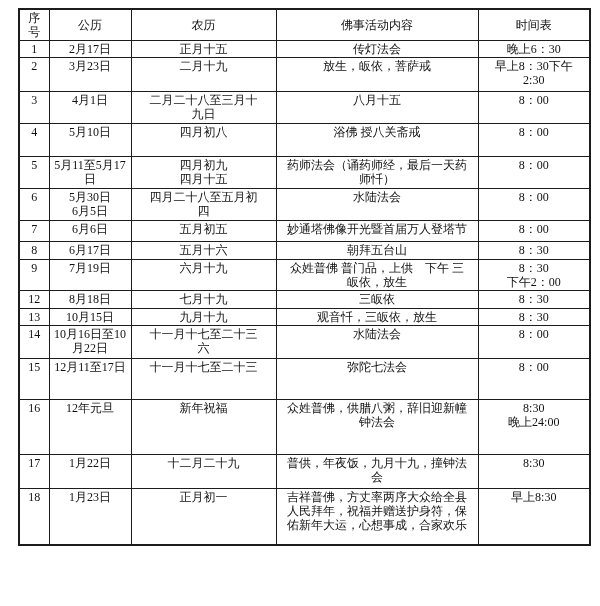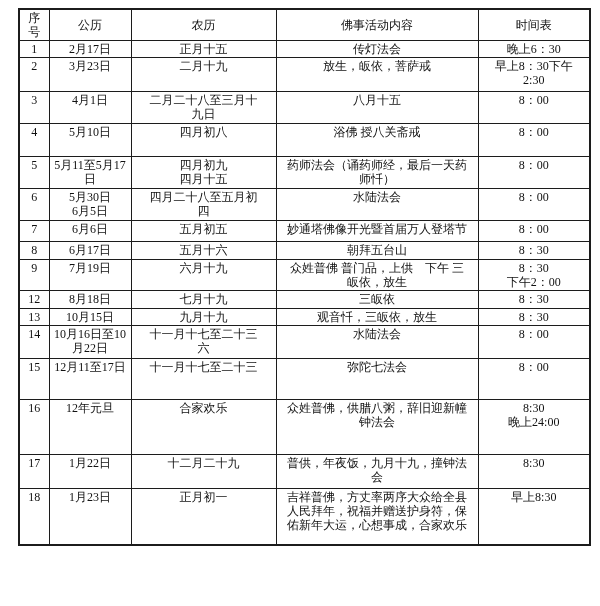--- a/index.html
+++ b/index.html
@@ -172,7 +172,7 @@
     <tr style="height:55px">
       <td>16</td>
       <td>12年元旦</td>
-      <td>合家欢乐</td>
+      <td>新年祝福</td>
       <td>众姓普佛，供腊八粥，辞旧迎新幢
 钟法会</td>
       <td>8:30

